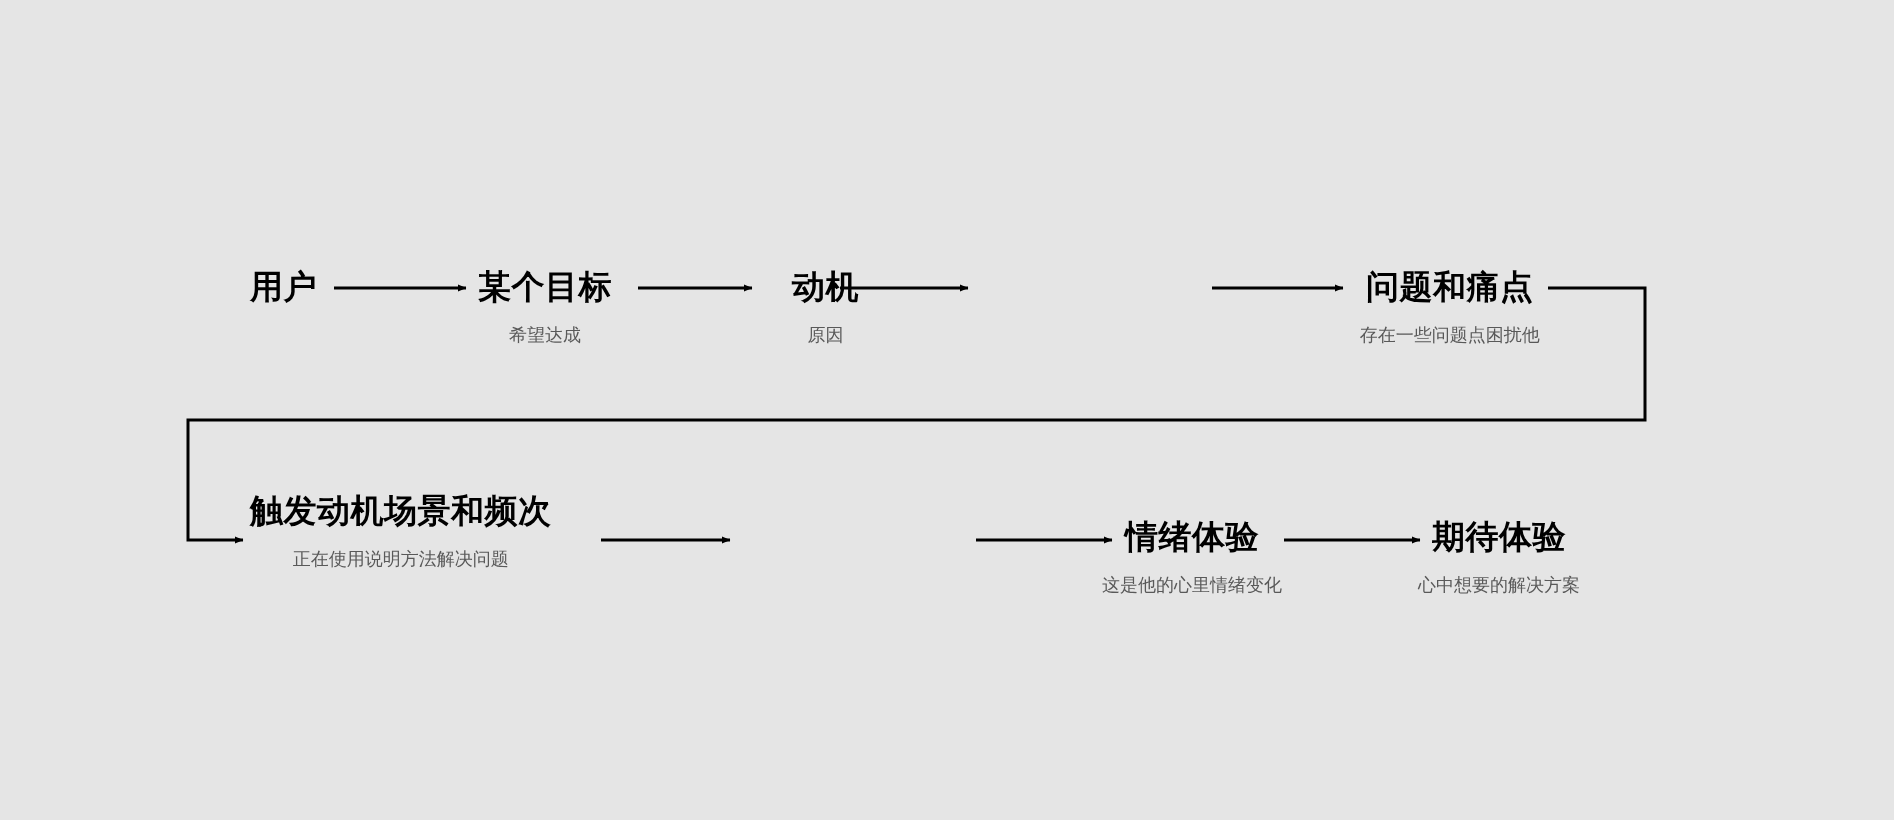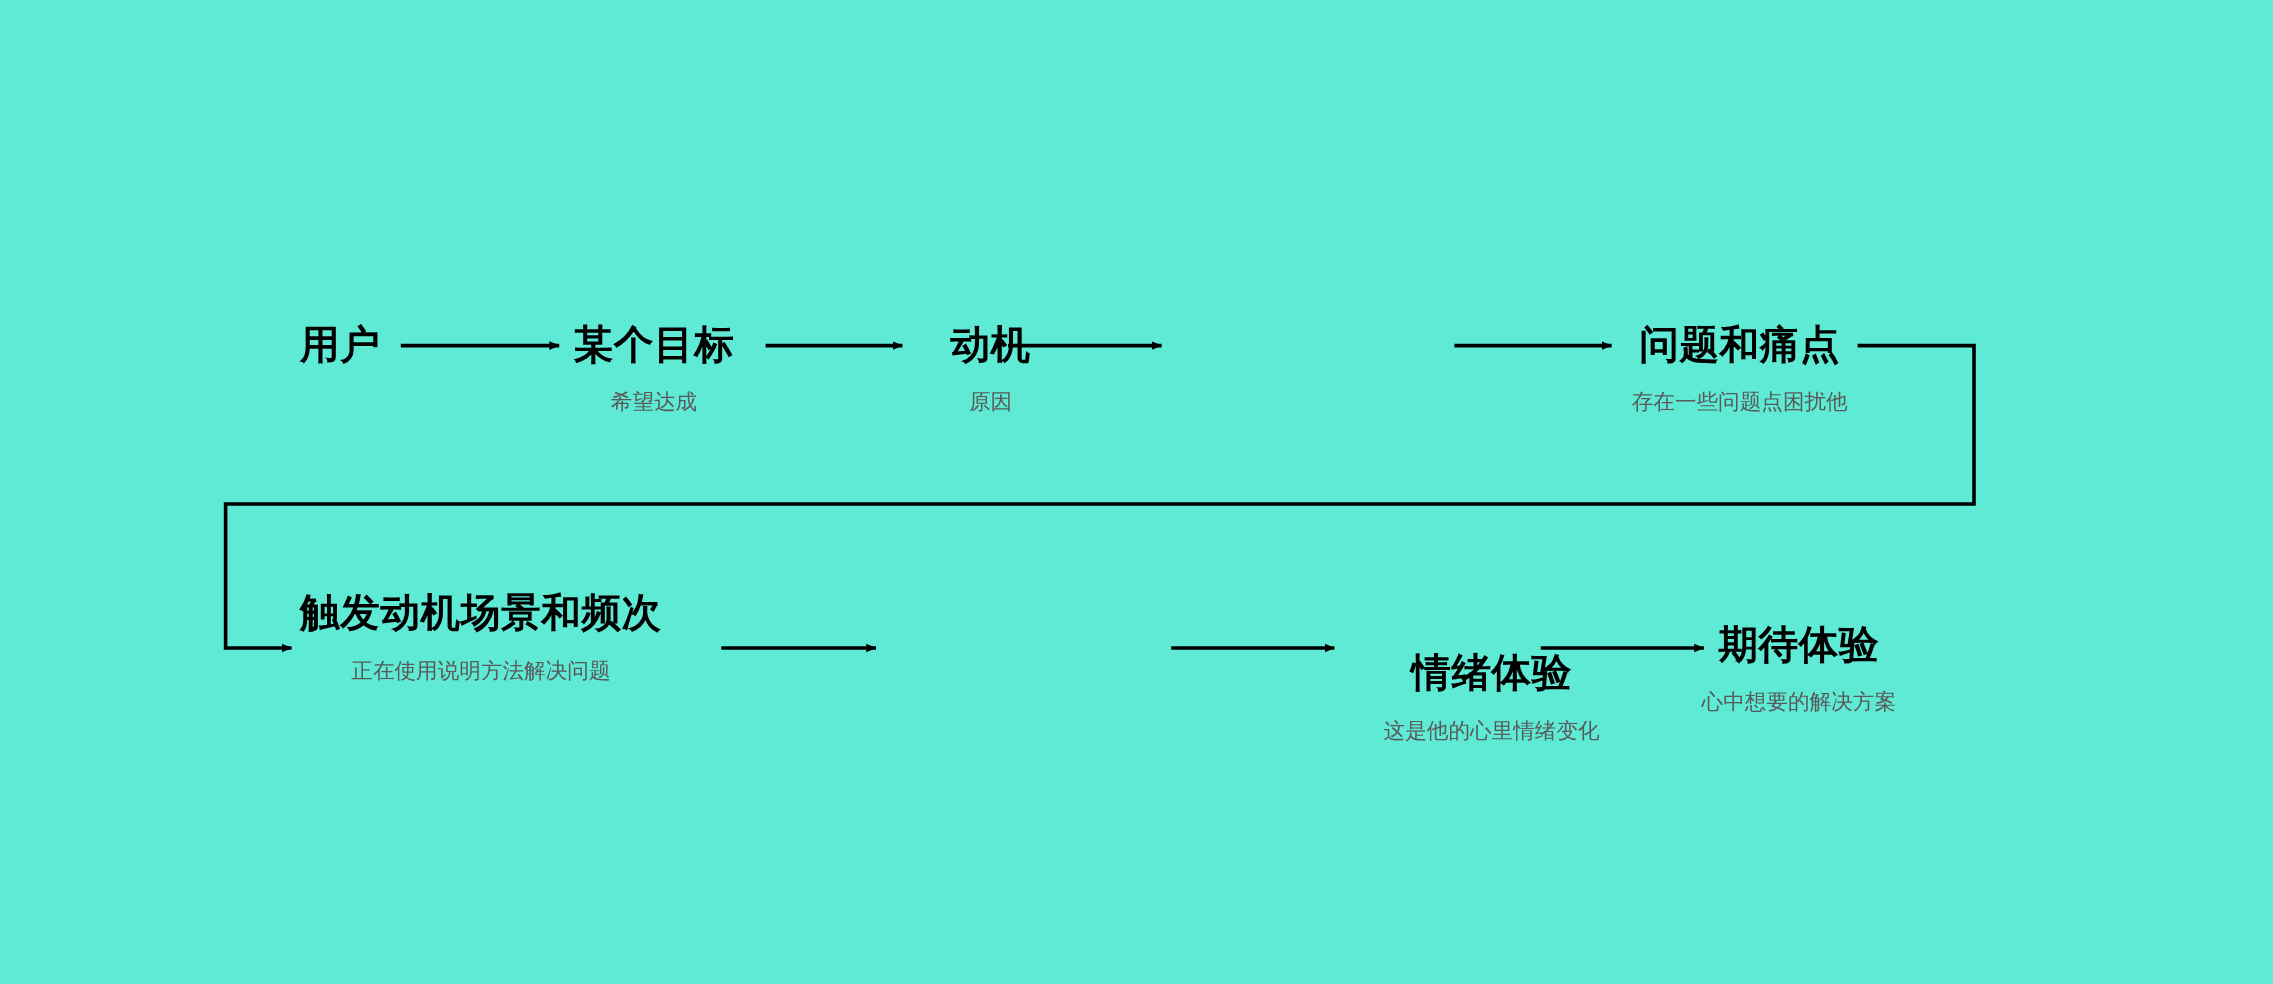--- a/index.html
+++ b/index.html
@@ -14,7 +14,7 @@
     position: relative;
     width: 1894px;
     height: 820px;
-    background: #5eead4;
+    background: #e5e5e5;
     overflow: hidden;
   }
   #wires {

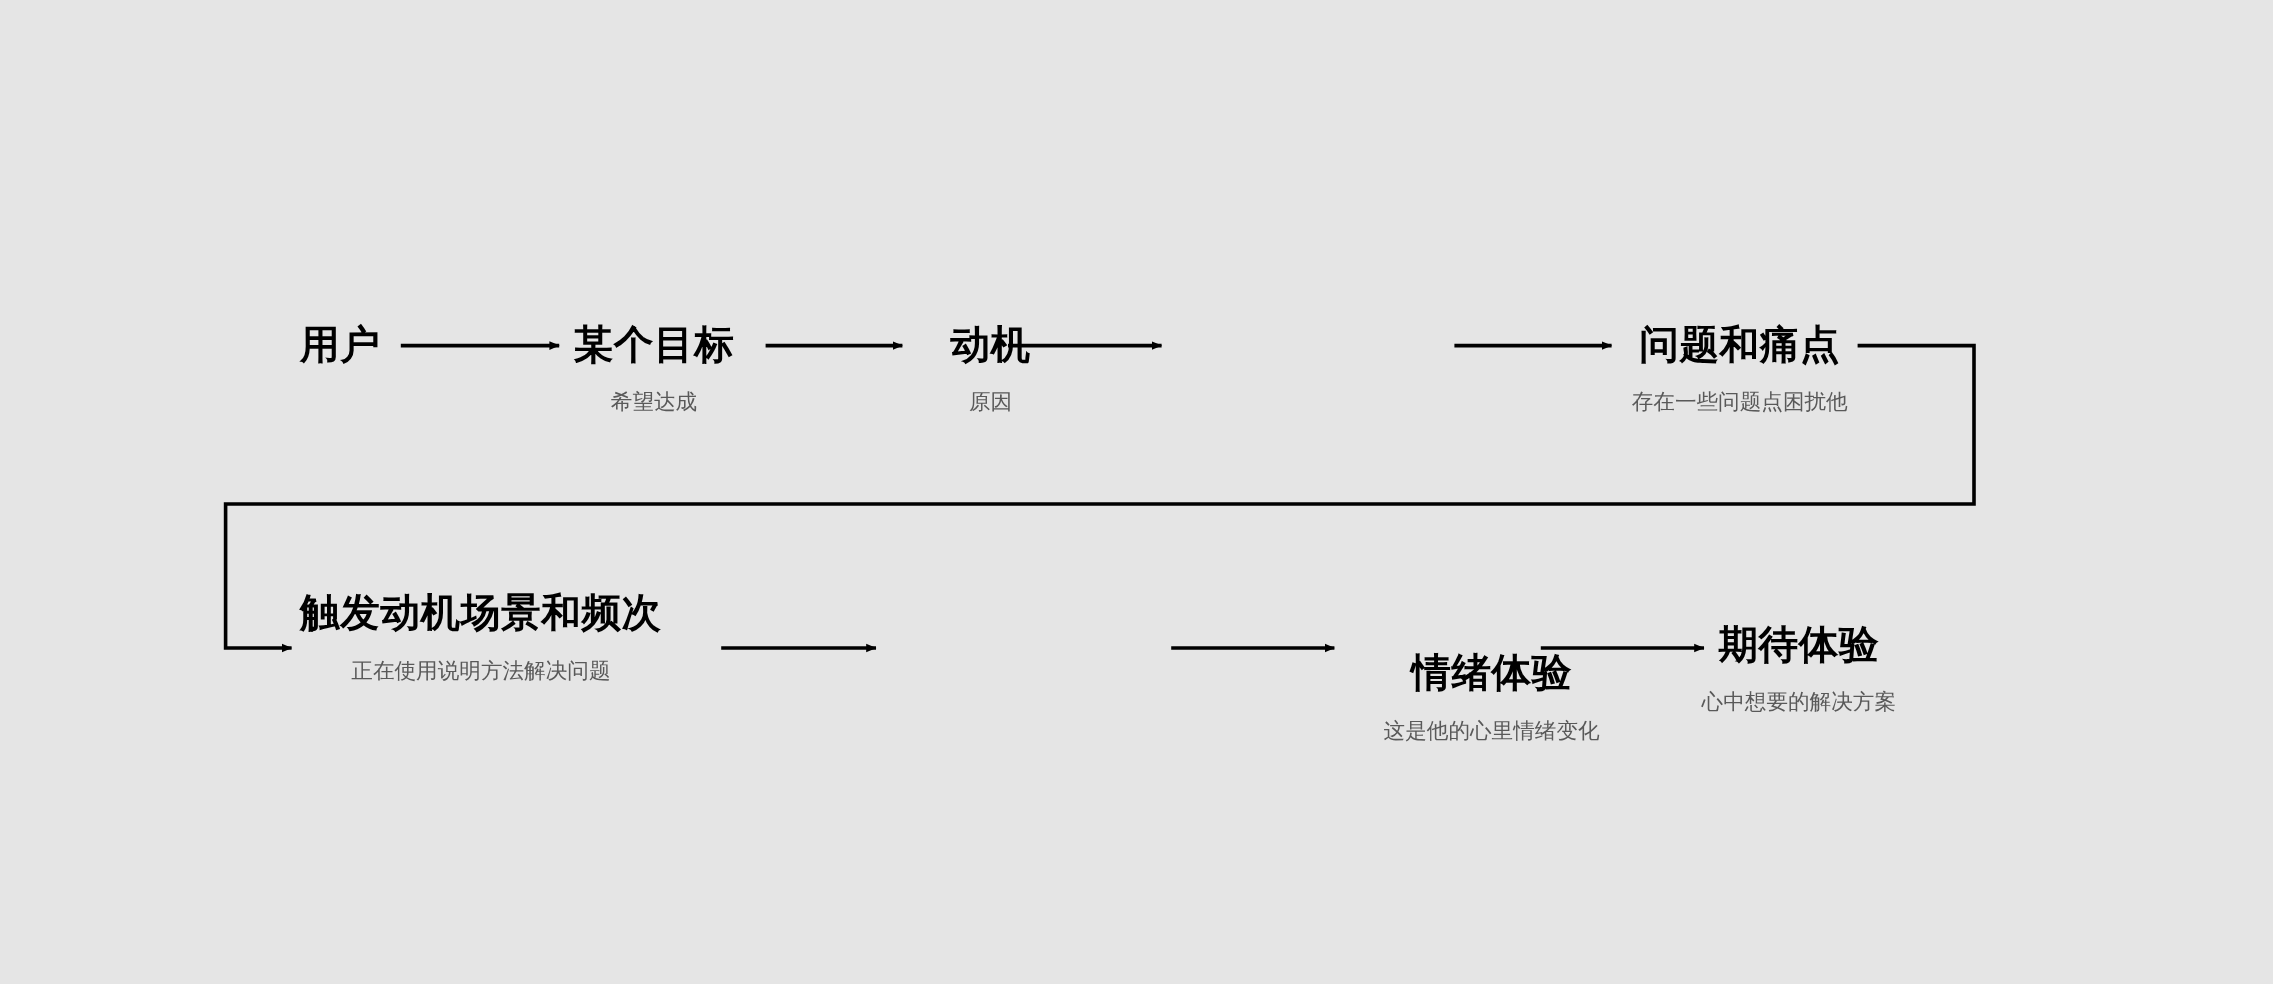--- a/index.html
+++ b/index.html
@@ -103,7 +103,7 @@
   </div>
 
 
-  <div class="node" style="left:1176px; top:520px;margin-top:24px;">
+  <div class="node" style="left:1125px; top:520px;">
     <div class="node-title">情绪体验</div>
     <div class="node-sub">这是他的心里情绪变化</div>
   </div>

